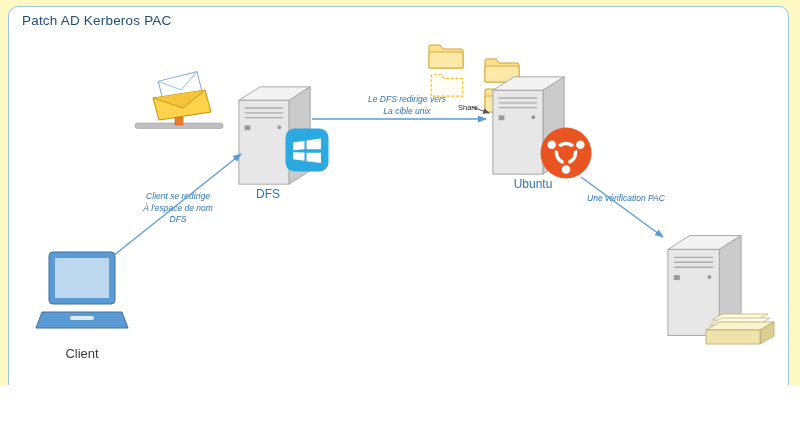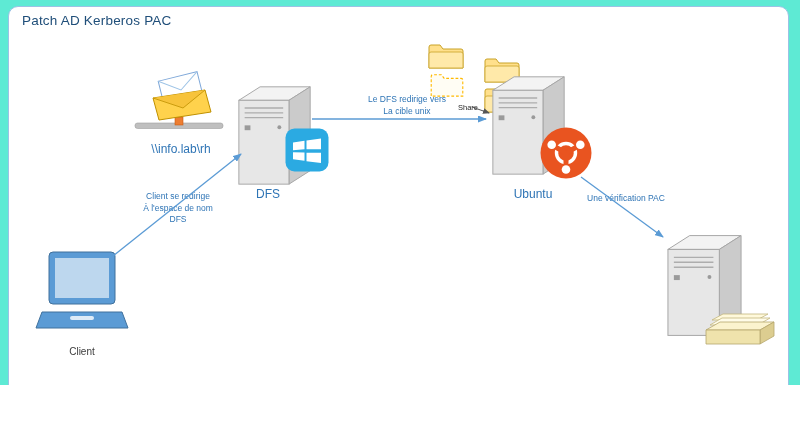--- a/index.html
+++ b/index.html
@@ -5,7 +5,7 @@
   * { margin:0; padding:0; box-sizing:border-box; }
   html,body { background:#ffffff; }
   body { width:800px; height:433px; font-family:"Liberation Sans", sans-serif; }
-  .canvas { position:relative; width:800px; height:385px; background:#5eead4; overflow:hidden; }
+  .canvas { position:relative; width:800px; height:385px; background:#fef9c3; overflow:hidden; }
   .frame { position:absolute; left:8px; top:6px; width:781px; height:418px;
            border:1.6px solid #9CC2E5; border-radius:10px; background:#fff; }
   .title { position:absolute; left:22px; top:13px; font-size:13.5px; color:#1F4E79; letter-spacing:.2px; }

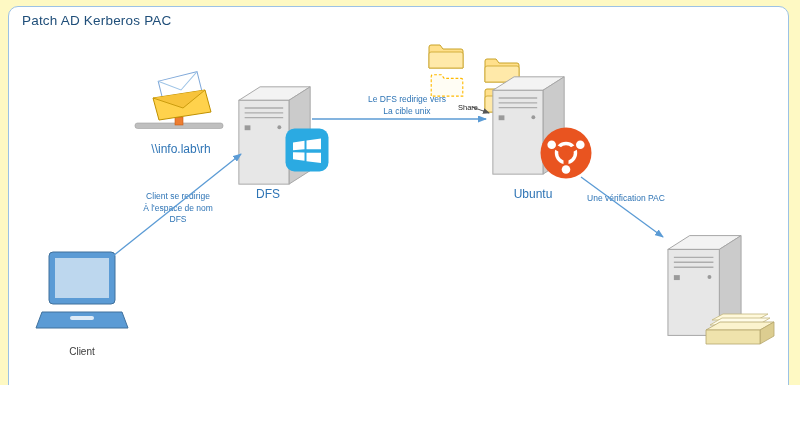--- a/index.html
+++ b/index.html
@@ -12,7 +12,7 @@
   .shape { position:absolute; overflow:visible; }
   .node-label { position:absolute; text-align:center; font-size:12px; color:#2E74B5; }
   .client-label { position:absolute; text-align:center; font-size:10px; color:#3B3B3B; }
-  .edge-label { position:absolute; text-align:center; font-size:8.5px; color:#2E74B5; line-height:11.5px; }
+  .edge-label { position:absolute; text-align:center; font-size:8.5px; color:#2E74B5; line-height:11.5px;font-style:italic; }
   .share-label { position:absolute; font-size:7.5px; color:#262626; }
   .overlay { position:absolute; left:0; top:0; pointer-events:none; }
 </style>

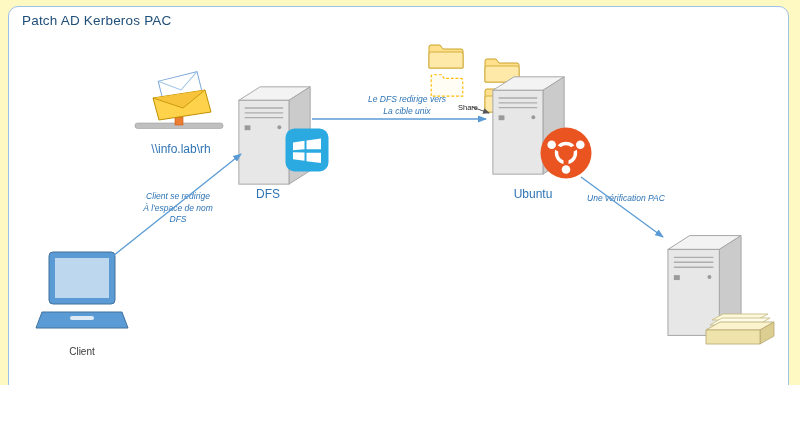--- a/index.html
+++ b/index.html
@@ -42,7 +42,6 @@
     <path d="M20,32 L72,24 L78,46 L26,54 Z" fill="#FFD24C" stroke="#BF9000" stroke-width="1"></path>
     <path d="M20,32 L50,42 L72,24" fill="#F7C33B" stroke="#BF9000" stroke-width="0.8"></path>
   </svg>
-  <div class="node-label" style="left:125px; top:142px; width:112px;">\\info.lab\rh</div>
 
   <svg class="shape" style="left:233px; top:82px;" width="84" height="106" viewBox="0 0 85 110">
     <polygon points="5,19 27,5 79,5 57,19" fill="#F3F3F3" stroke="#A6A6A6" stroke-width="1"></polygon>

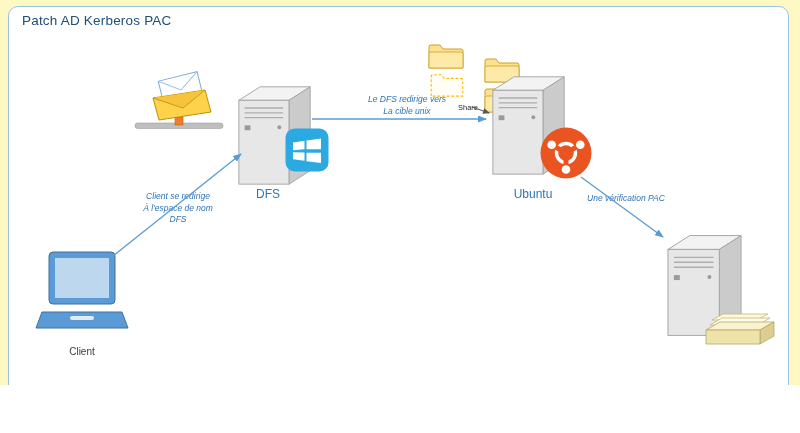--- a/index.html
+++ b/index.html
@@ -120,7 +120,7 @@
       <circle cx="27" cy="43.5" r="4.3"></circle>
     </g>
   </svg>
-  <div class="node-label" style="left:491px; top:187px; width:84px;">Ubuntu</div>
+  <div class="node-label" style="left:491px; top:177px; width:84px;">Ubuntu</div>
 
   <div class="edge-label" style="left:562px; top:193px; width:128px;">
     <div>Une vérification PAC</div>

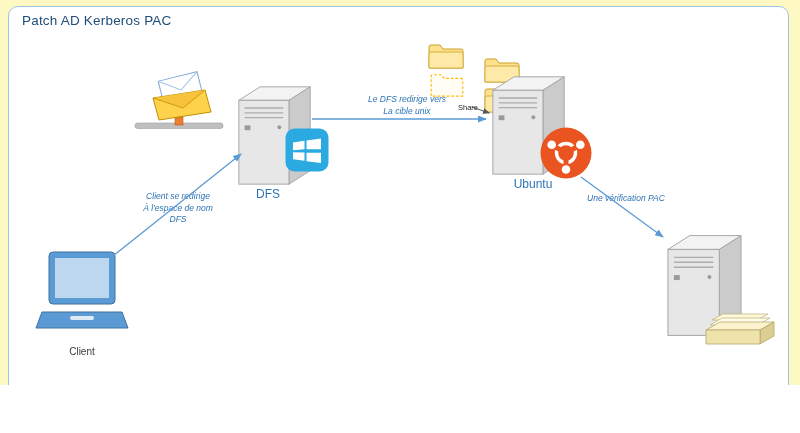--- a/index.html
+++ b/index.html
@@ -11,7 +11,7 @@
   .title { position:absolute; left:22px; top:13px; font-size:13.5px; color:#1F4E79; letter-spacing:.2px; }
   .shape { position:absolute; overflow:visible; }
   .node-label { position:absolute; text-align:center; font-size:12px; color:#2E74B5; }
-  .client-label { position:absolute; text-align:center; font-size:10px; color:#3B3B3B; }
+  .client-label { position:absolute; text-align:center; font-size:13px; color:#3B3B3B; }
   .edge-label { position:absolute; text-align:center; font-size:8.5px; color:#2E74B5; line-height:11.5px;font-style:italic; }
   .share-label { position:absolute; font-size:7.5px; color:#262626; }
   .overlay { position:absolute; left:0; top:0; pointer-events:none; }

